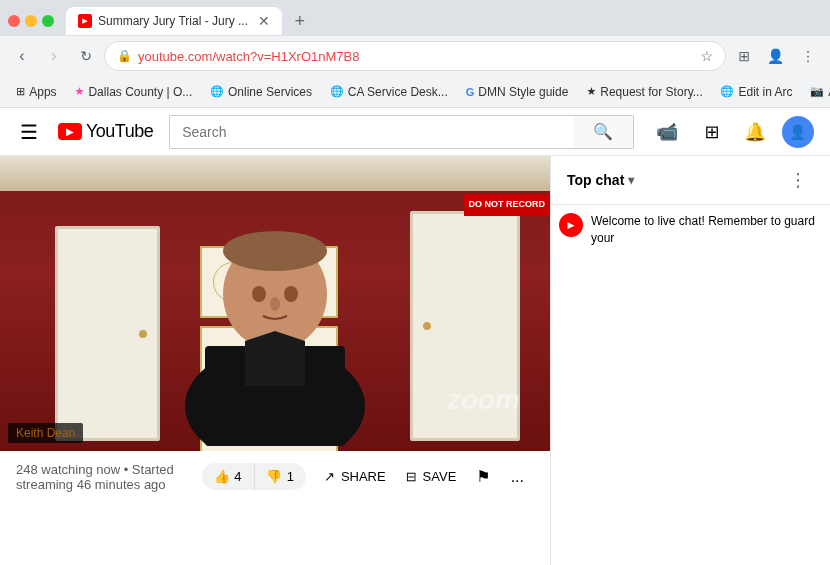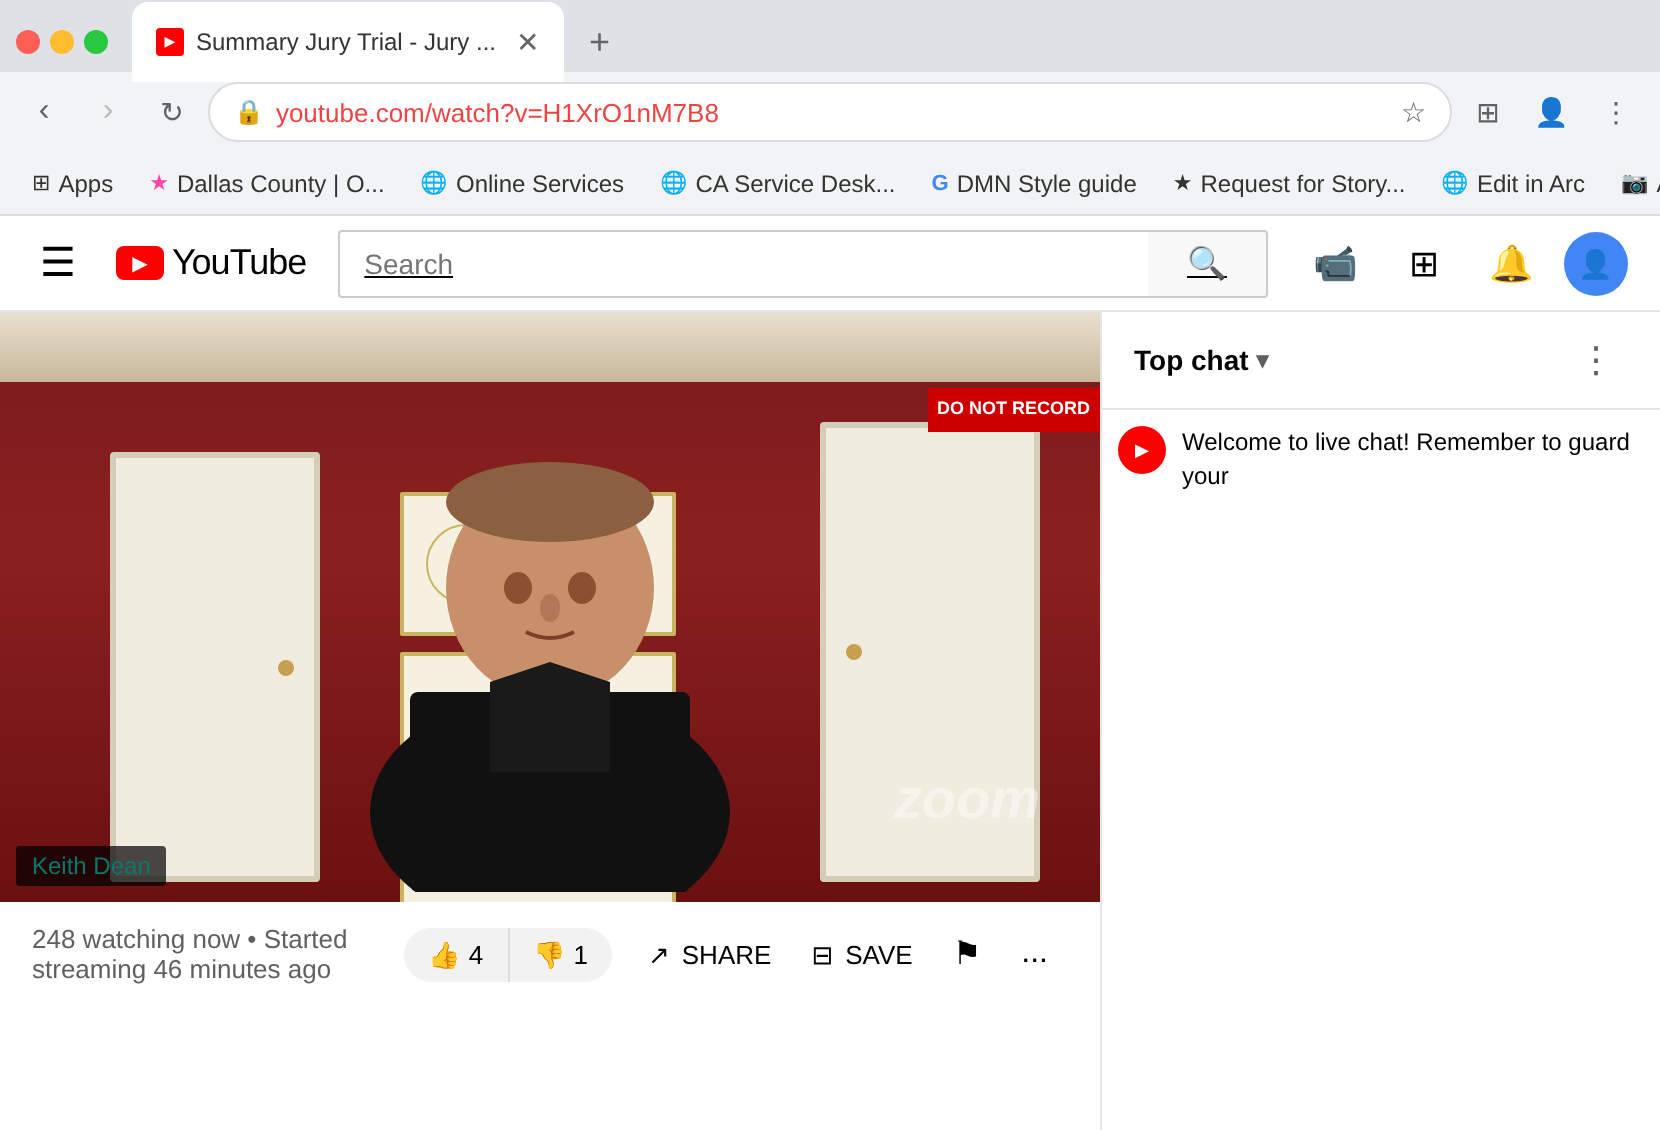--- a/index.html
+++ b/index.html
@@ -16,7 +16,7 @@
       <div style="width:12px;height:12px;border-radius:50%;background:#febc2e;"></div>
       <div style="width:12px;height:12px;border-radius:50%;background:#28c840;"></div>
     </div>
-    <div style="display:flex;align-items:center;gap:6px;background:#fff;padding:0 12px;height:40px;border-radius:8px 8px 0 0;font-size:12px;color:#333;max-width:220px;">
+    <div style="display:flex;align-items:center;gap:6px;background:#fff;padding:0 12px;height:28px;border-radius:8px 8px 0 0;font-size:12px;color:#333;max-width:220px;">
       <div style="width:14px;height:14px;background:#ff0000;border-radius:2px;display:flex;align-items:center;justify-content:center;font-size:7px;color:#fff;flex-shrink:0;">▶</div>
       <span style="font-size:12px;overflow:hidden;text-overflow:ellipsis;white-space:nowrap;">Summary Jury Trial - Jury ...</span>
       <span style="font-size:14px;color:#666;margin-left:4px;cursor:pointer;">✕</span>

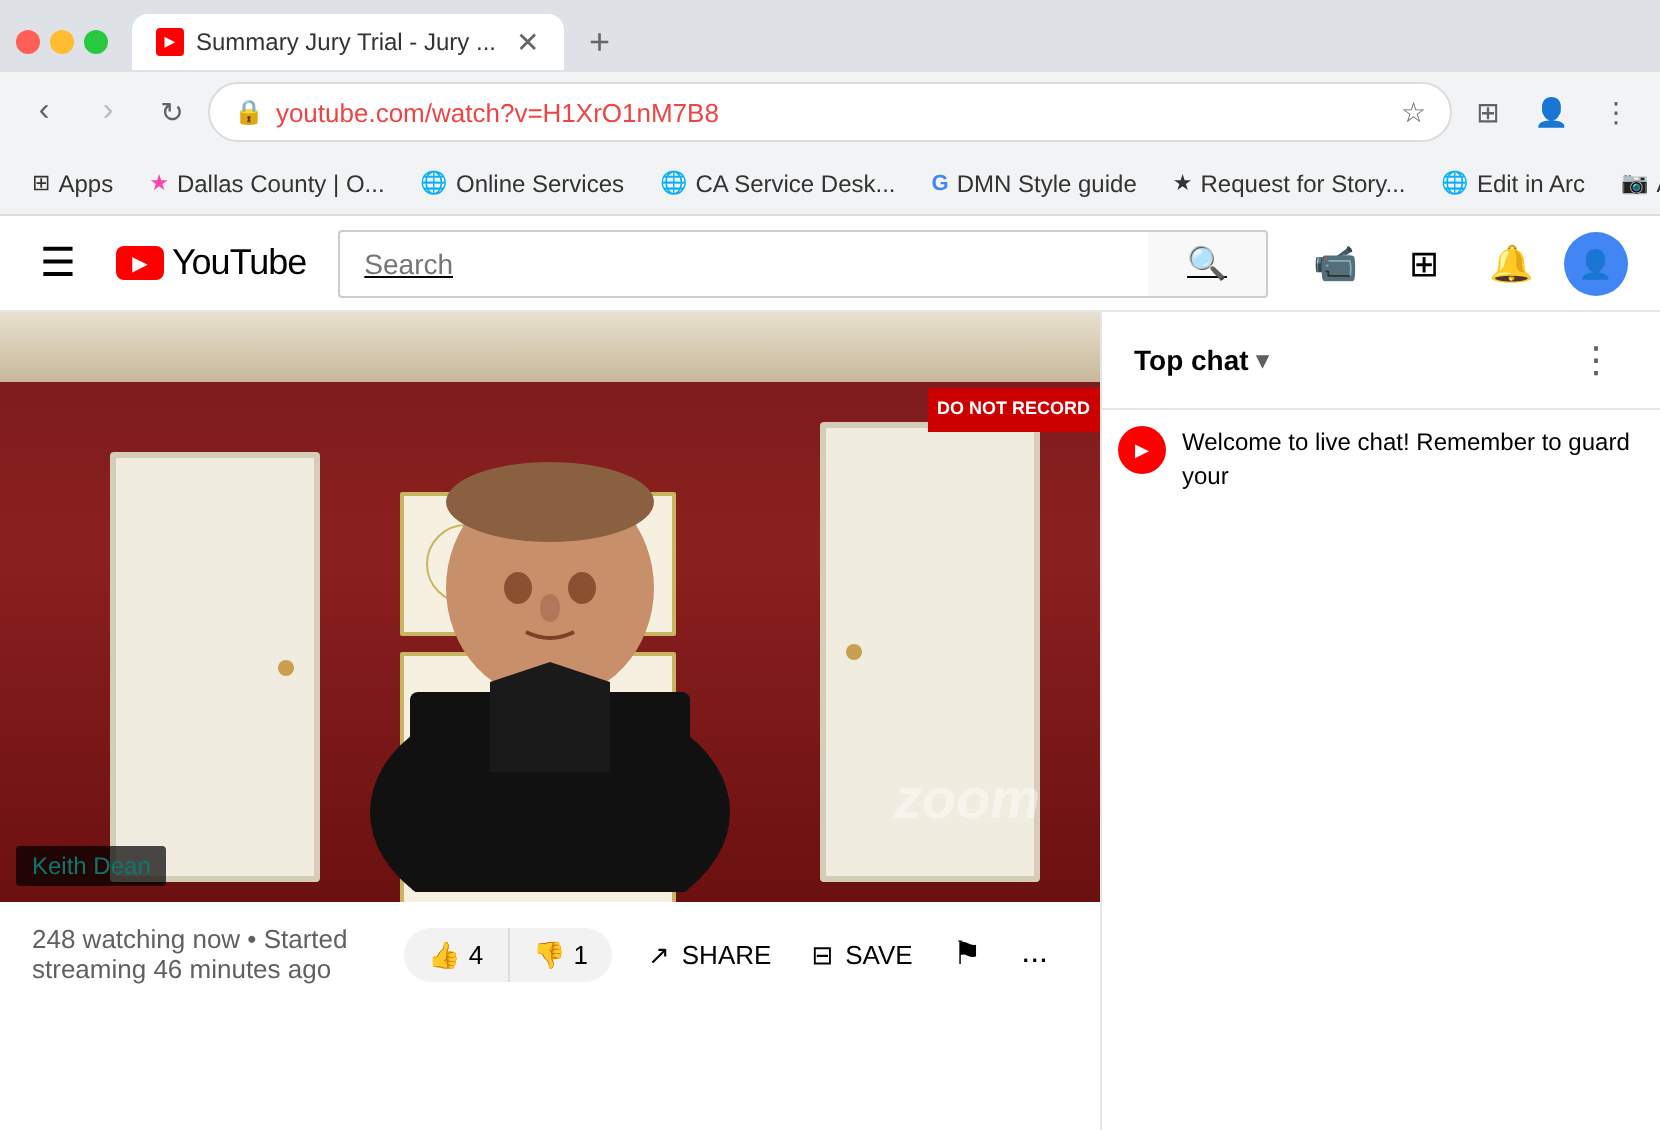--- a/index.html
+++ b/index.html
@@ -81,7 +81,7 @@
     <div style="width:24px;height:17px;background:#ff0000;border-radius:4px;display:flex;align-items:center;justify-content:center;font-size:10px;color:#fff;">▶</div>
     <span style="font-size:18px;font-weight:400;color:#030303;letter-spacing:-0.5px;">YouTube</span>
   </div>
-  <div style="flex:1;display:flex;align-items:flex-start;max-width:500px;text-decoration:underline;">
+  <div style="flex:1;display:flex;align-items:flex-start;max-width:500px;">
     <input style="flex: 1 1 0%; height: 34px; border-top: 1px solid rgb(204, 204, 204); border-bottom: 1px solid rgb(204, 204, 204); border-left: 1px solid rgb(204, 204, 204); border-image: initial; border-right: none; border-radius: 2px 0px 0px 2px; padding: 0px 12px; font-size: 14px; outline: none;" placeholder="Search">
     <button style="width:60px;height:34px;background:#f8f8f8;border:1px solid #ccc;border-left:none;border-radius:0 2px 2px 0;cursor:pointer;display:flex;align-items:center;justify-content:center;color:#666;">
       <span style="font-size:16px;">🔍</span>

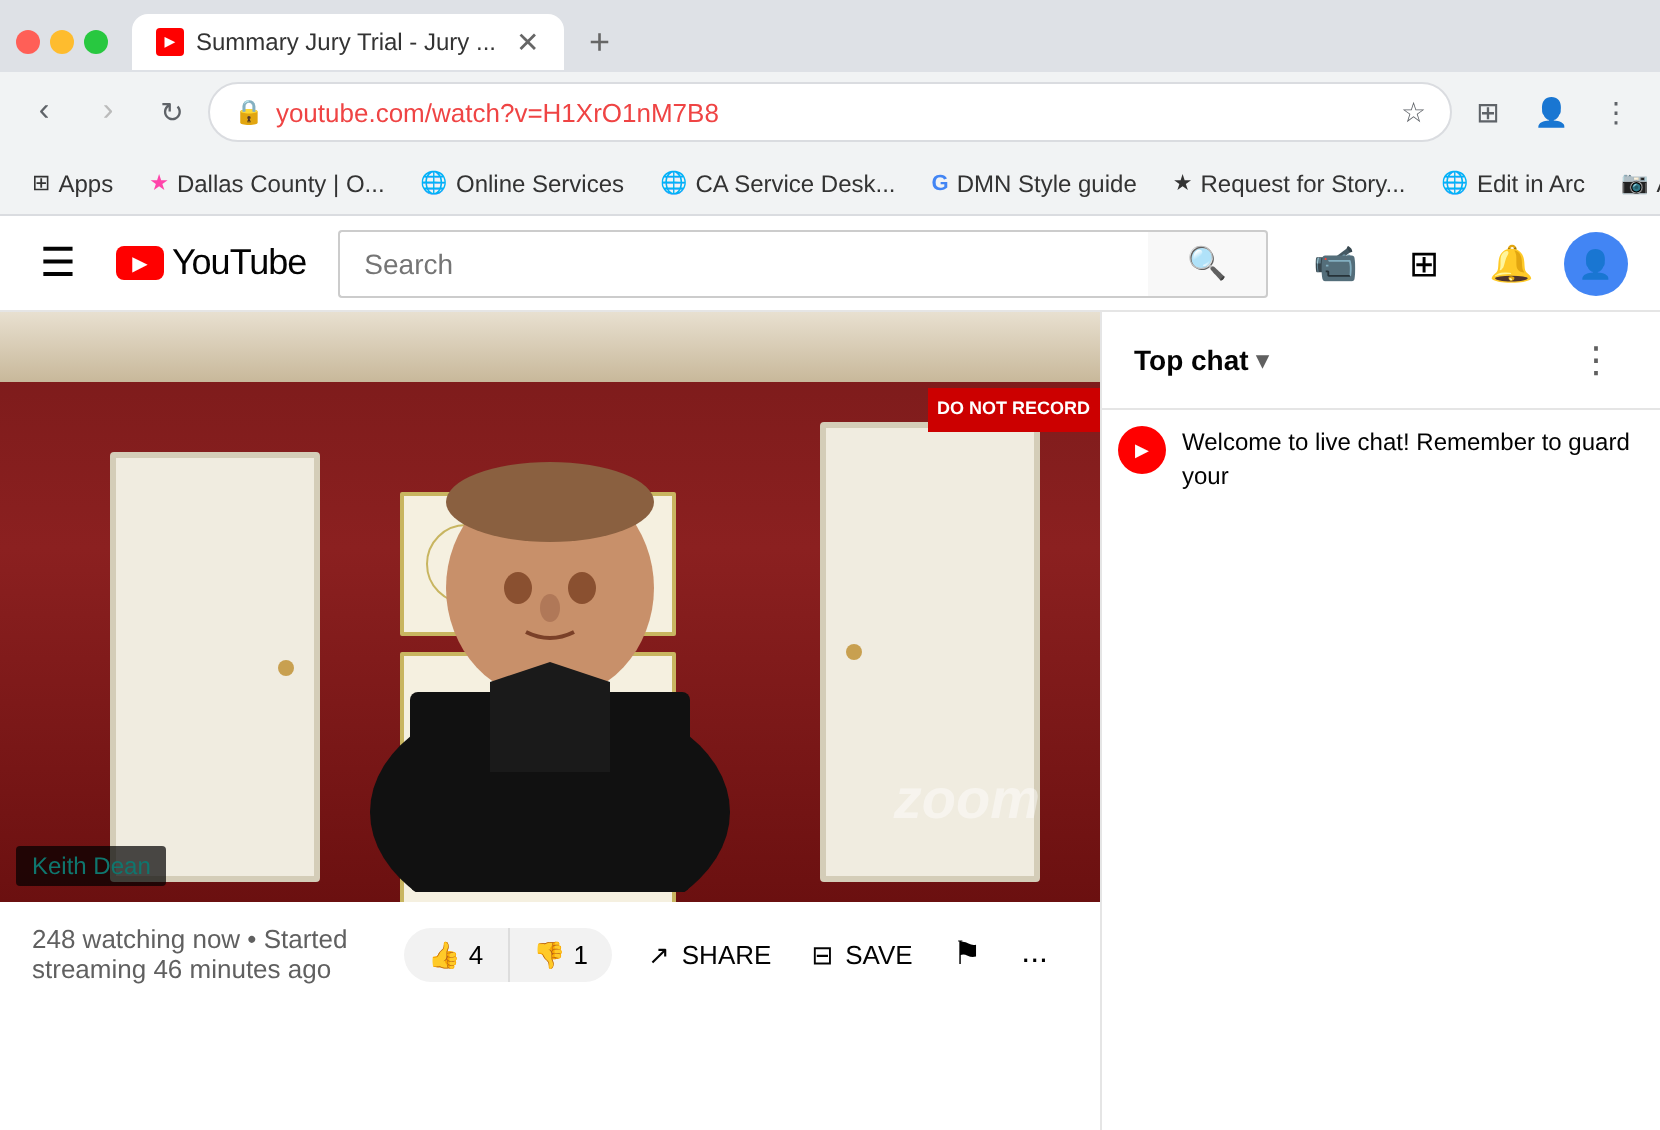--- a/index.html
+++ b/index.html
@@ -152,7 +152,7 @@
 
       <div style="position:absolute;top:38px;right:0;background:#cc0000;color:#fff;font-size:9px;font-weight:700;padding:5px 5px;text-align:center;line-height:1.3;">DO NOT RECORD</div>
 
-      <div style="position:absolute;bottom:8px;left:8px;background:rgba(0,0,0,0.7);color:#0f766e;font-size:12px;padding:3px 8px;border-radius:2px;">Keith Dean</div>
+      <div style="position:absolute;bottom:8px;left:8px;background:rgba(0,0,0,0.7);color:#a16207;font-size:12px;padding:3px 8px;border-radius:2px;">Keith Dean</div>
     </div>
 
     <div style="padding:10px 16px;">

